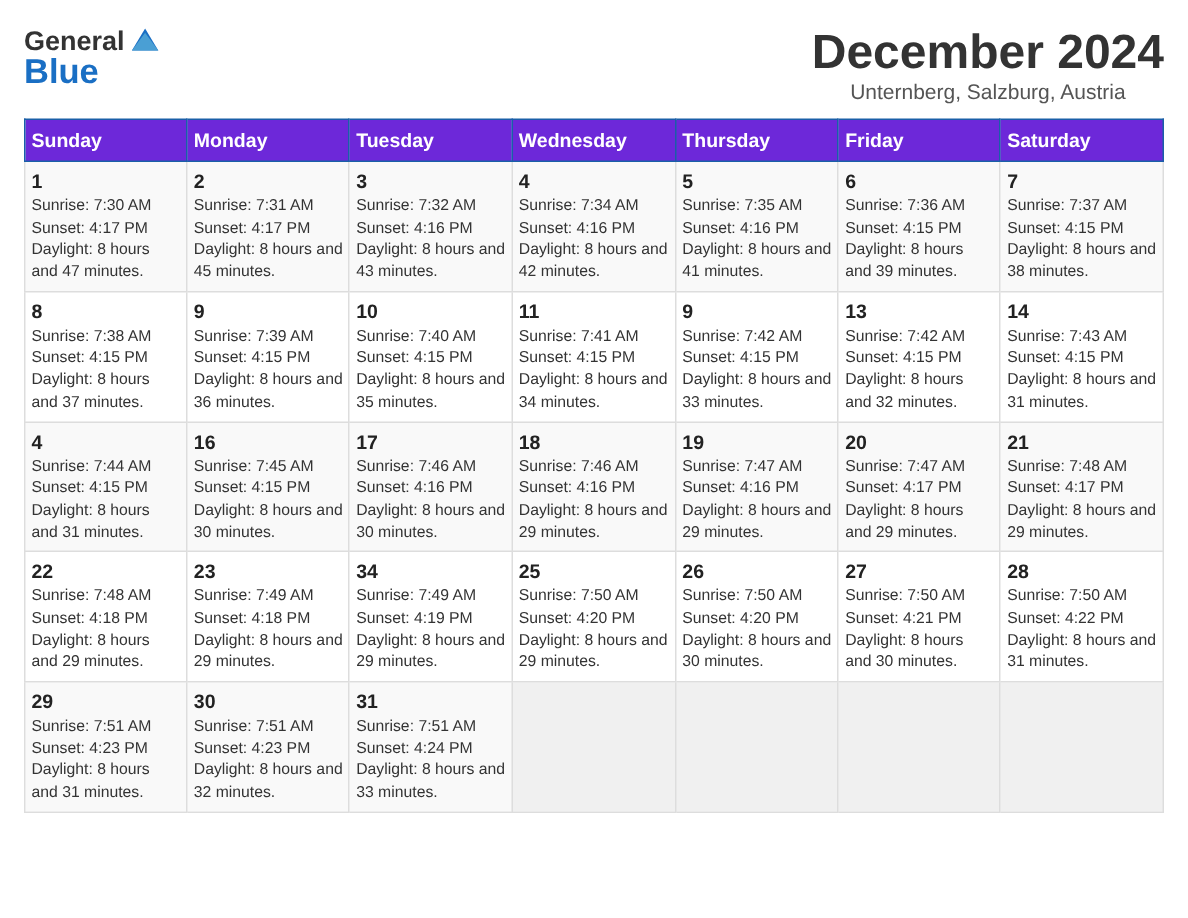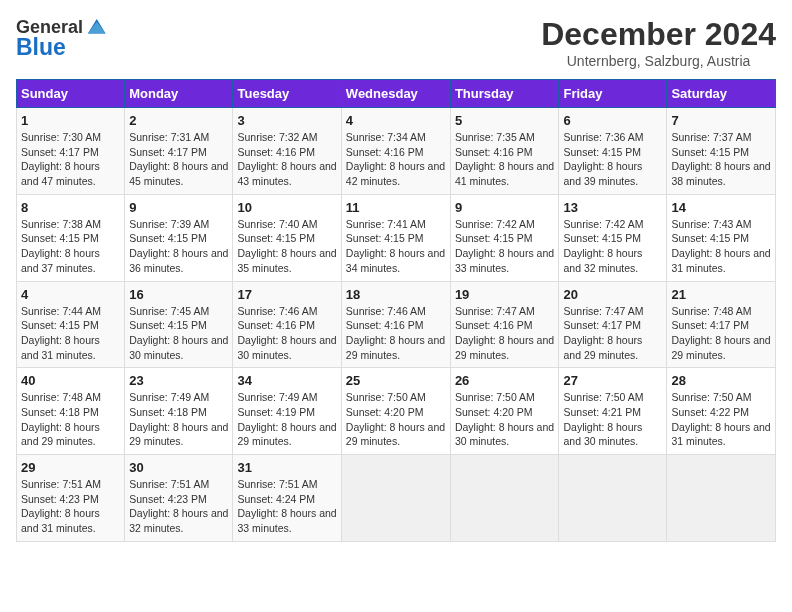--- a/index.html
+++ b/index.html
@@ -217,7 +217,7 @@
       </tr>
       <tr>
         <td>
-          <span class="day-number">40</span>
+          <span class="day-number">22</span>
           <div class="day-info">Sunrise: 7:48 AM<br>Sunset: 4:18 PM<br>Daylight: 8 hours and 29 minutes.</div>
         </td>
         <td>

